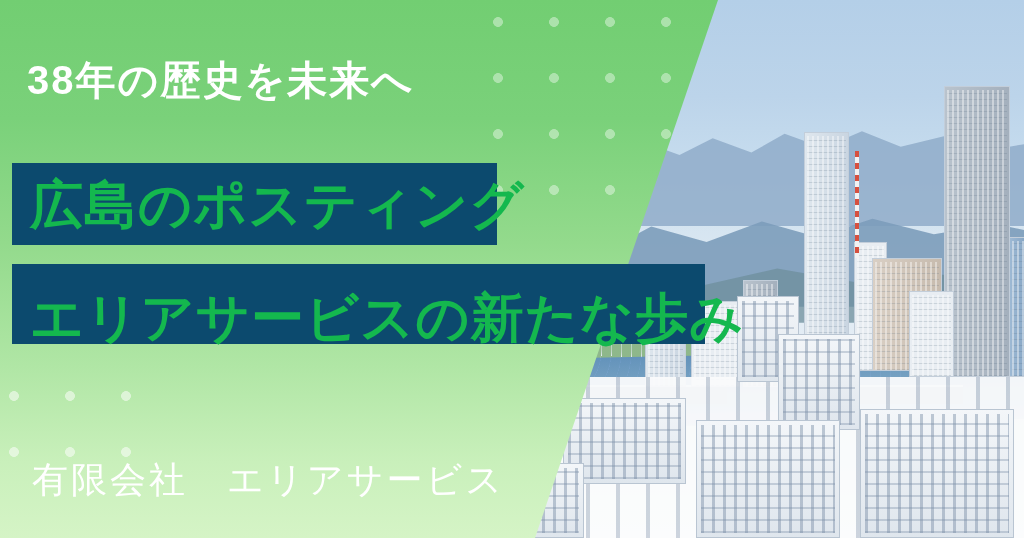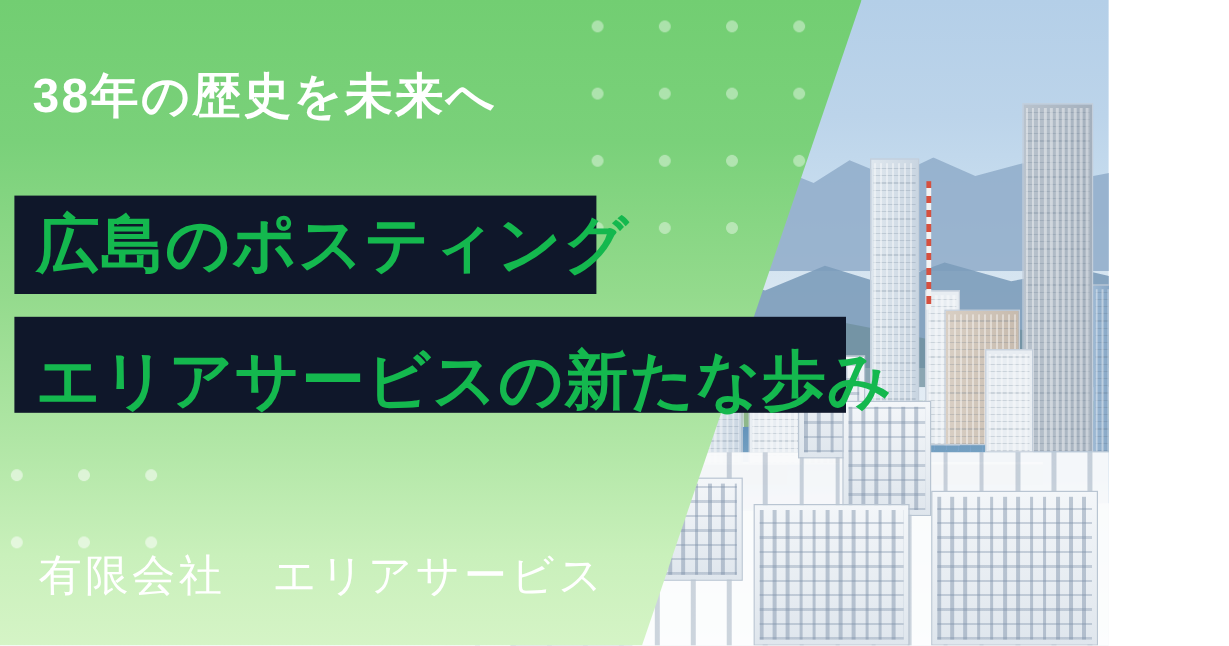--- a/index.html
+++ b/index.html
@@ -9,7 +9,7 @@
   }
   .banner {
     position: relative;
-    width: 924px;
+    width: 1024px;
     height: 538px;
     overflow: hidden;
     font-family: "Liberation Sans", sans-serif;

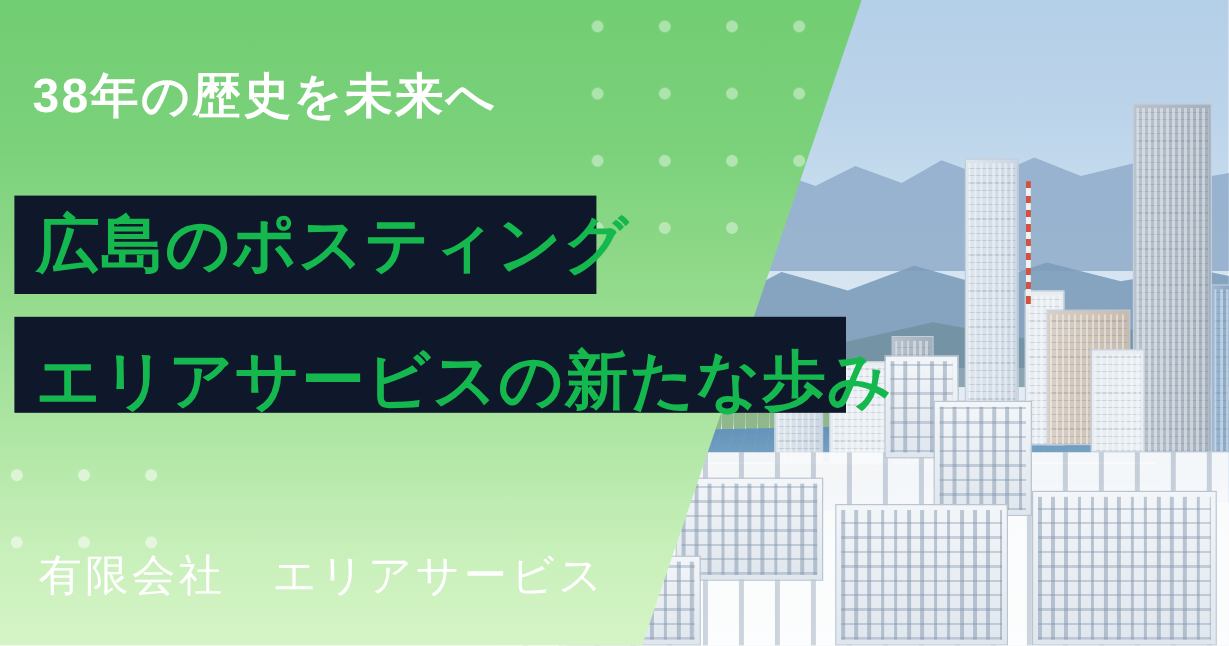--- a/index.html
+++ b/index.html
@@ -178,7 +178,7 @@
   }
   .band {
     position: absolute;
-    background: #0f172a;
+    background: #0c4a6e;
     display: flex;
     align-items: center;
   }

